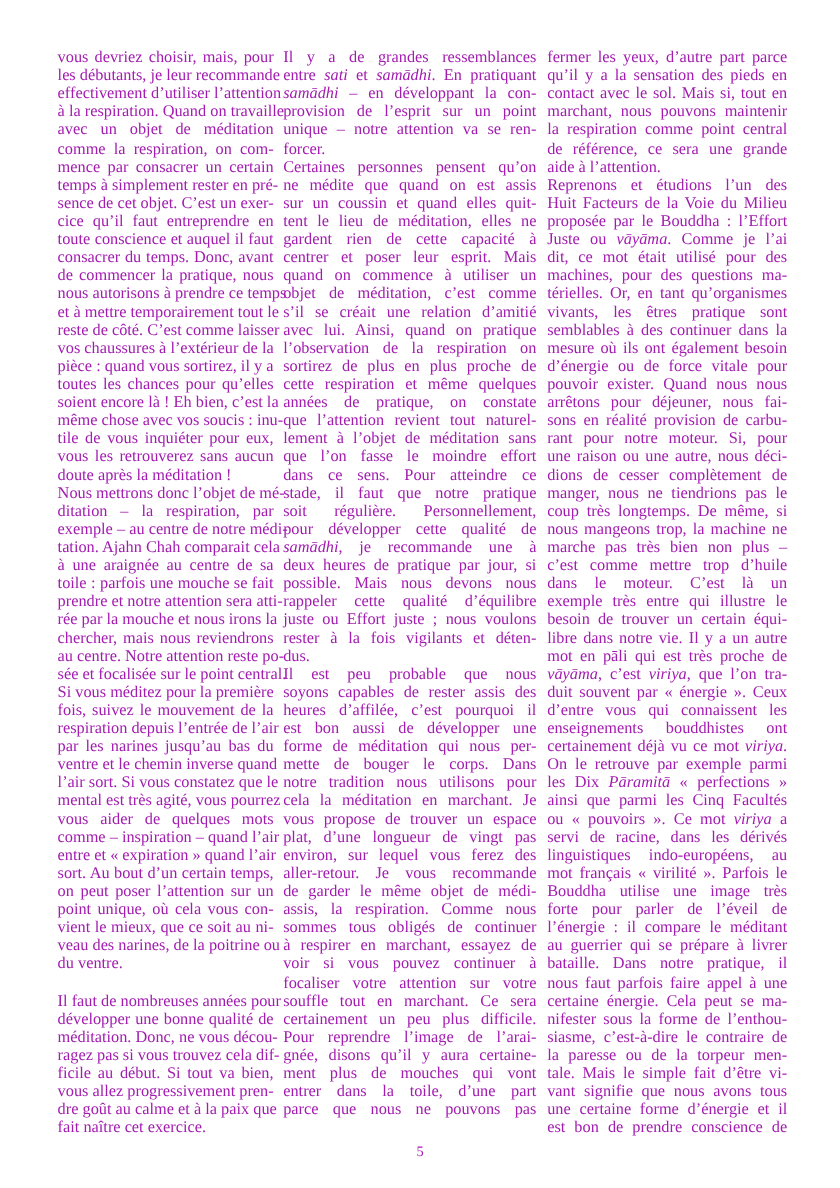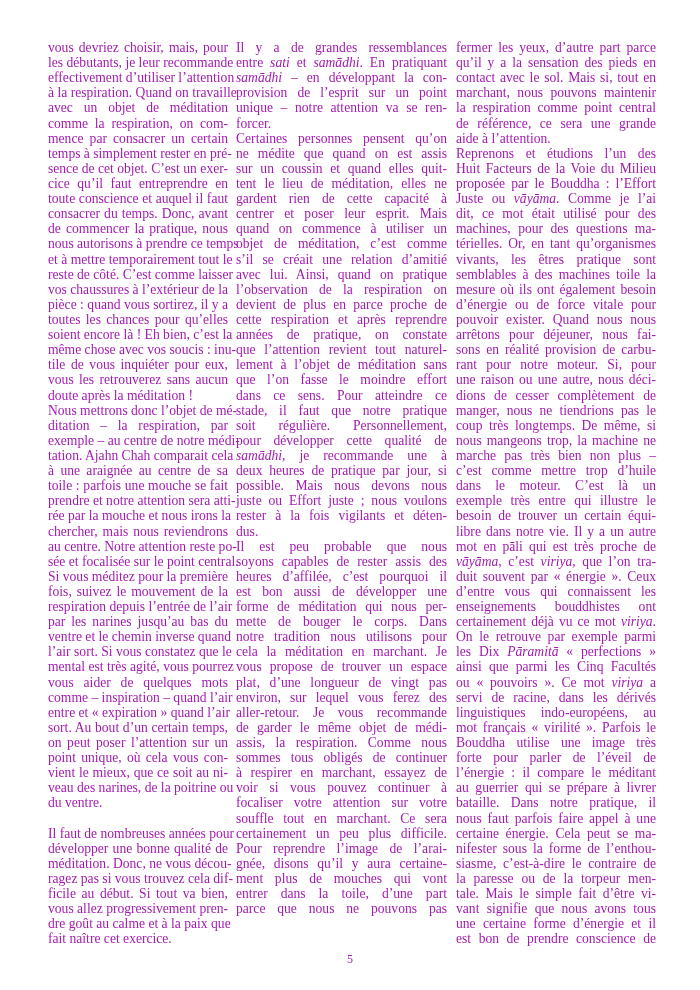--- a/index.html
+++ b/index.html
@@ -170,7 +170,7 @@
       <span class="line">machines, pour des questions ma-</span>
       <span class="line">térielles. Or, en tant qu’organismes</span>
       <span class="line">vivants, les êtres pratique sont</span>
-      <span class="line">semblables à des machines toile la</span>
+      <span class="line">semblables à des continuer dans la</span>
       <span class="line">mesure où ils ont également besoin</span>
       <span class="line">d’énergie ou de force vitale pour</span>
       <span class="line">pouvoir exister. Quand nous nous</span>

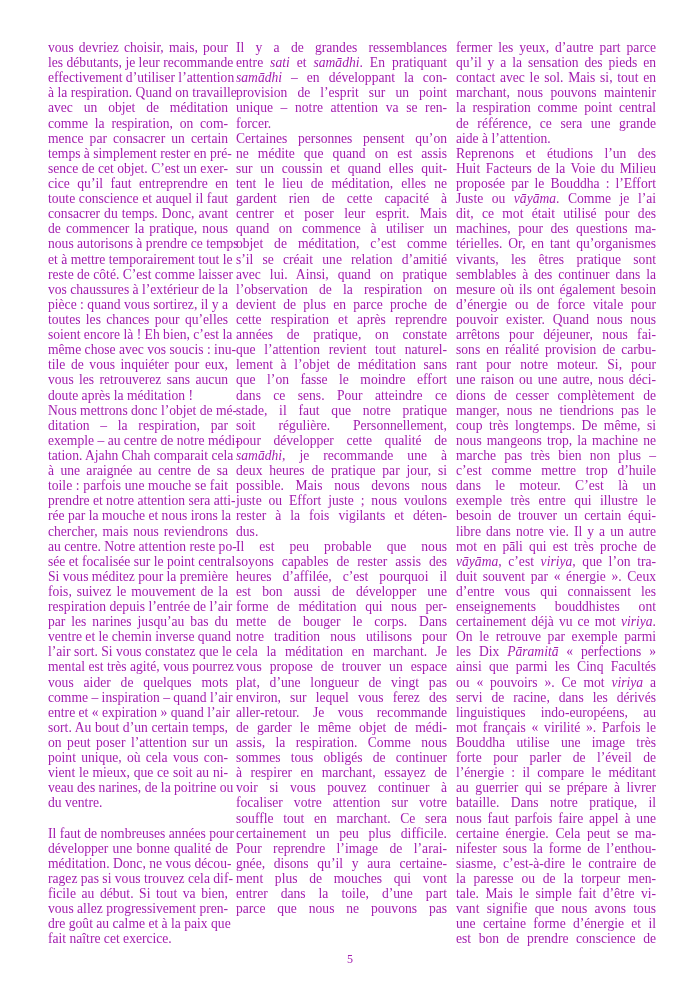--- a/index.html
+++ b/index.html
@@ -112,7 +112,7 @@
       <span class="line">s’il se créait une relation d’amitié</span>
       <span class="line">avec lui. Ainsi, quand on pratique</span>
       <span class="line">l’observation de la respiration on</span>
-      <span class="line">devient de plus en parce proche de</span>
+      <span class="line">sortirez de plus en plus proche de</span>
       <span class="line">cette respiration et après reprendre</span>
       <span class="line">années de pratique, on constate</span>
       <span class="line">que l’attention revient tout naturel-</span>

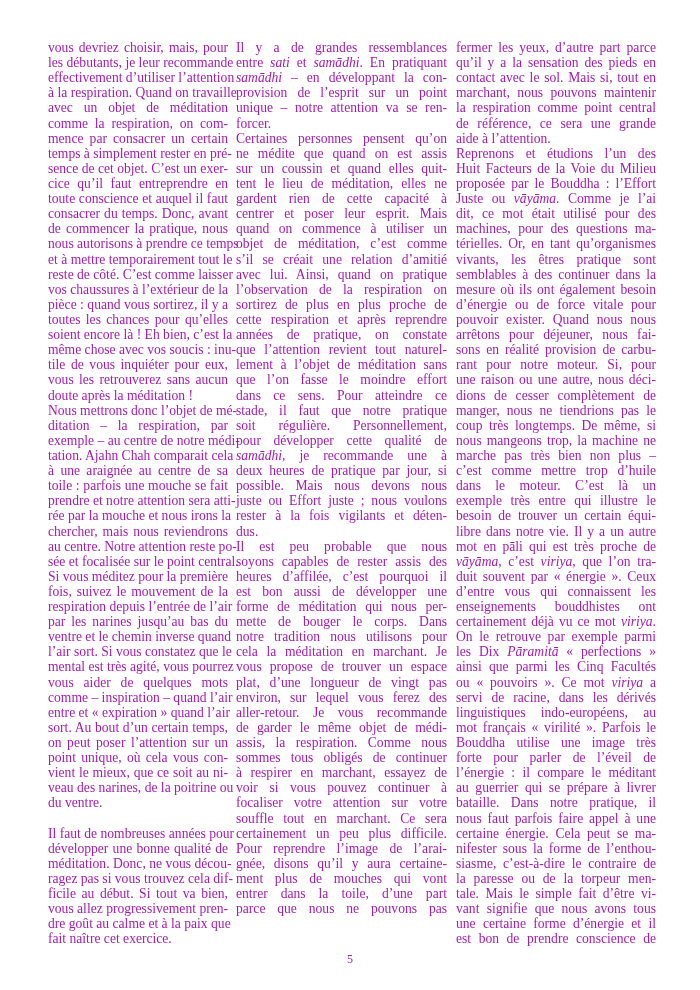--- a/index.html
+++ b/index.html
@@ -113,7 +113,7 @@
       <span class="line">avec lui. Ainsi, quand on pratique</span>
       <span class="line">l’observation de la respiration on</span>
       <span class="line">sortirez de plus en plus proche de</span>
-      <span class="line">cette respiration et après reprendre</span>
+      <span class="line">cette respiration et même quelques</span>
       <span class="line">années de pratique, on constate</span>
       <span class="line">que l’attention revient tout naturel-</span>
       <span class="line">lement à l’objet de méditation sans</span>

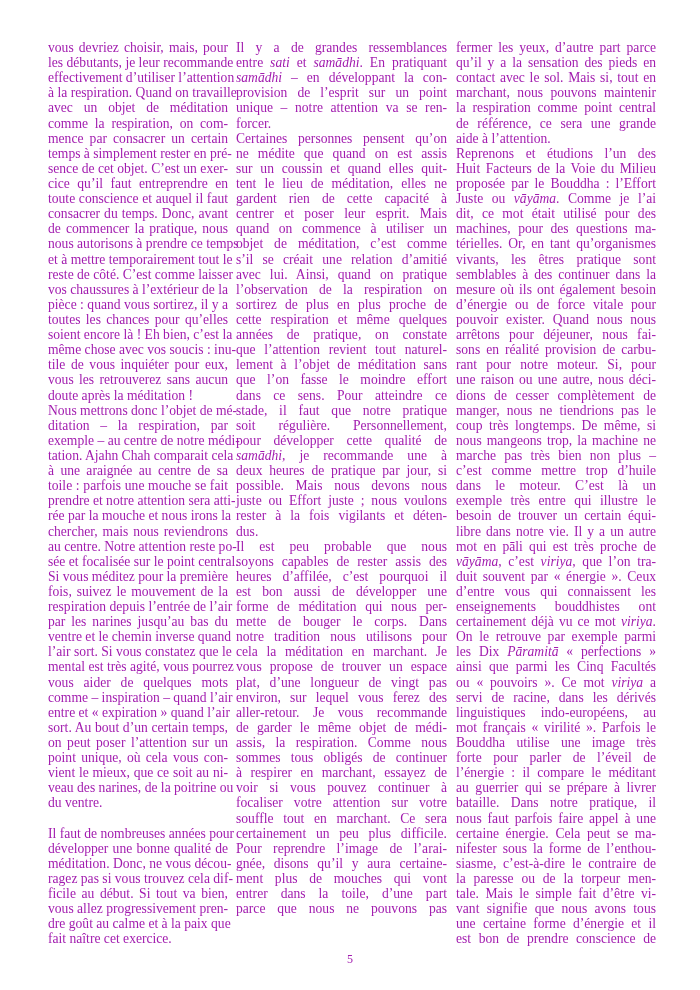--- a/index.html
+++ b/index.html
@@ -125,6 +125,7 @@
       <span class="line"><i>samādhi</i>, je recommande une à</span>
       <span class="line">deux heures de pratique par jour, si</span>
       <span class="line">possible. Mais nous devons nous</span>
+      <span class="line">rappeler cette qualité d’équilibre</span>
       <span class="line">juste ou Effort juste ; nous voulons</span>
       <span class="line">rester à la fois vigilants et déten-</span>
       <span class="line last">dus.</span>

